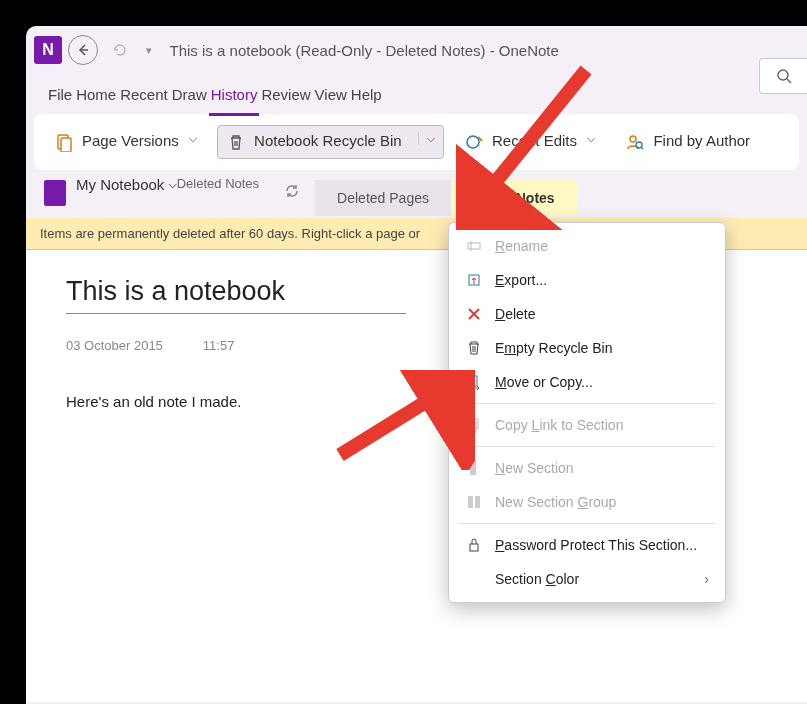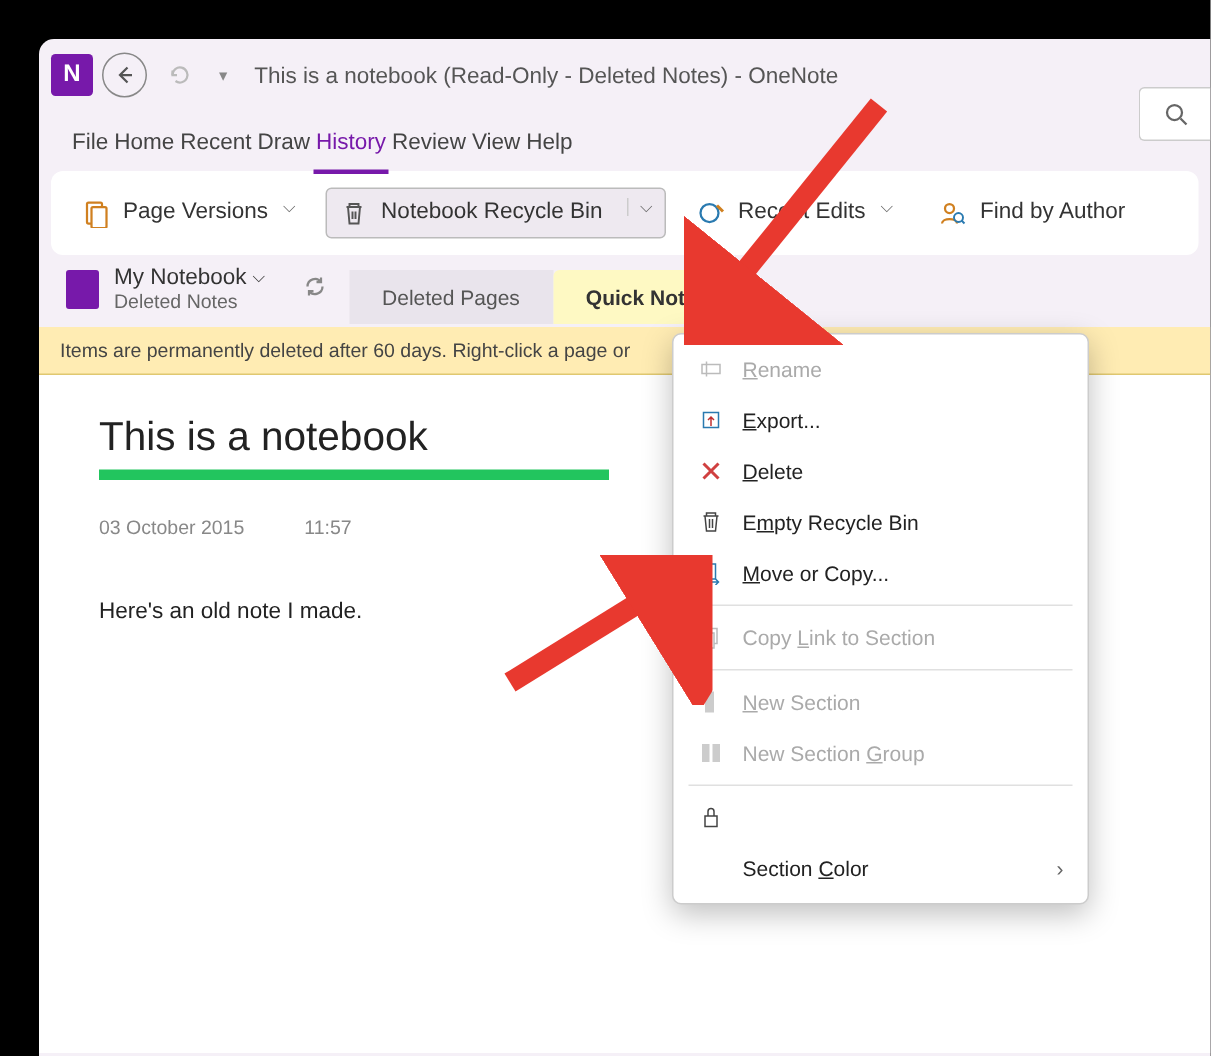--- a/index.html
+++ b/index.html
@@ -31,7 +31,7 @@
 
 .nbbar { display: flex; align-items: flex-start; padding: 6px 10px 0 18px; gap: 0; height: 48px; position: relative; }
 .nb-icon { width: 22px; height: 26px; background: #7719aa; border-radius: 2px; margin-right: 10px; margin-top: 4px; }
-.nb-name { display: flex; flex-direction: column; margin-right: 18px; }
+.nb-name { display: flex; flex-direction: row; margin-right: 18px; }
 .nb-name-top { display: flex; align-items: center; gap: 4px; color: #333; font-size: 15px; }
 .nb-name-sub { color: #666; font-size: 13px; }
 .sync-icon { color: #888; margin-left: 6px; margin-top: 6px; }

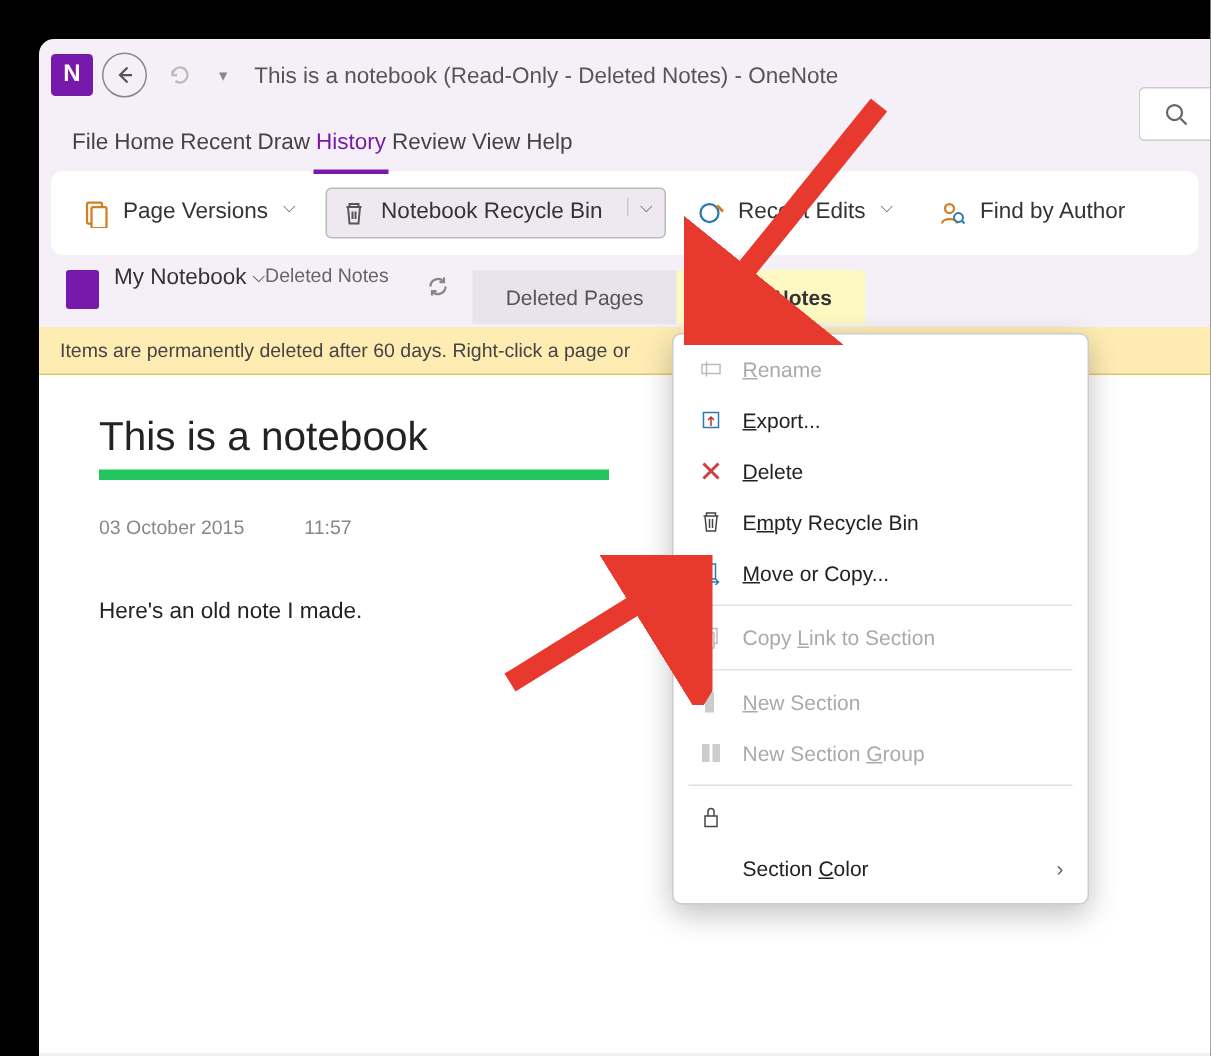--- a/index.html
+++ b/index.html
@@ -44,7 +44,7 @@
 
 
 .note-area { background: #fff; flex: 1; padding: 26px 40px; height: calc(100% - 48px - 36px - 60px - 48px - 34px); }
-.note-title { font-size: 27px; color: #222; font-weight: 400; padding-bottom: 6px; border-bottom: 7px solid #22c55e; width: 340px; font-family: "Segoe UI Light", "Segoe UI", sans-serif; }
+.note-title { font-size: 27px; color: #222; font-weight: 400; padding-bottom: 6px; border-bottom: 1px solid #22c55e; width: 340px; font-family: "Segoe UI Light", "Segoe UI", sans-serif; }
 .note-meta { display: flex; gap: 40px; color: #888; font-size: 13px; margin-top: 24px; }
 .note-body { margin-top: 40px; font-size: 15px; color: #222; }
 

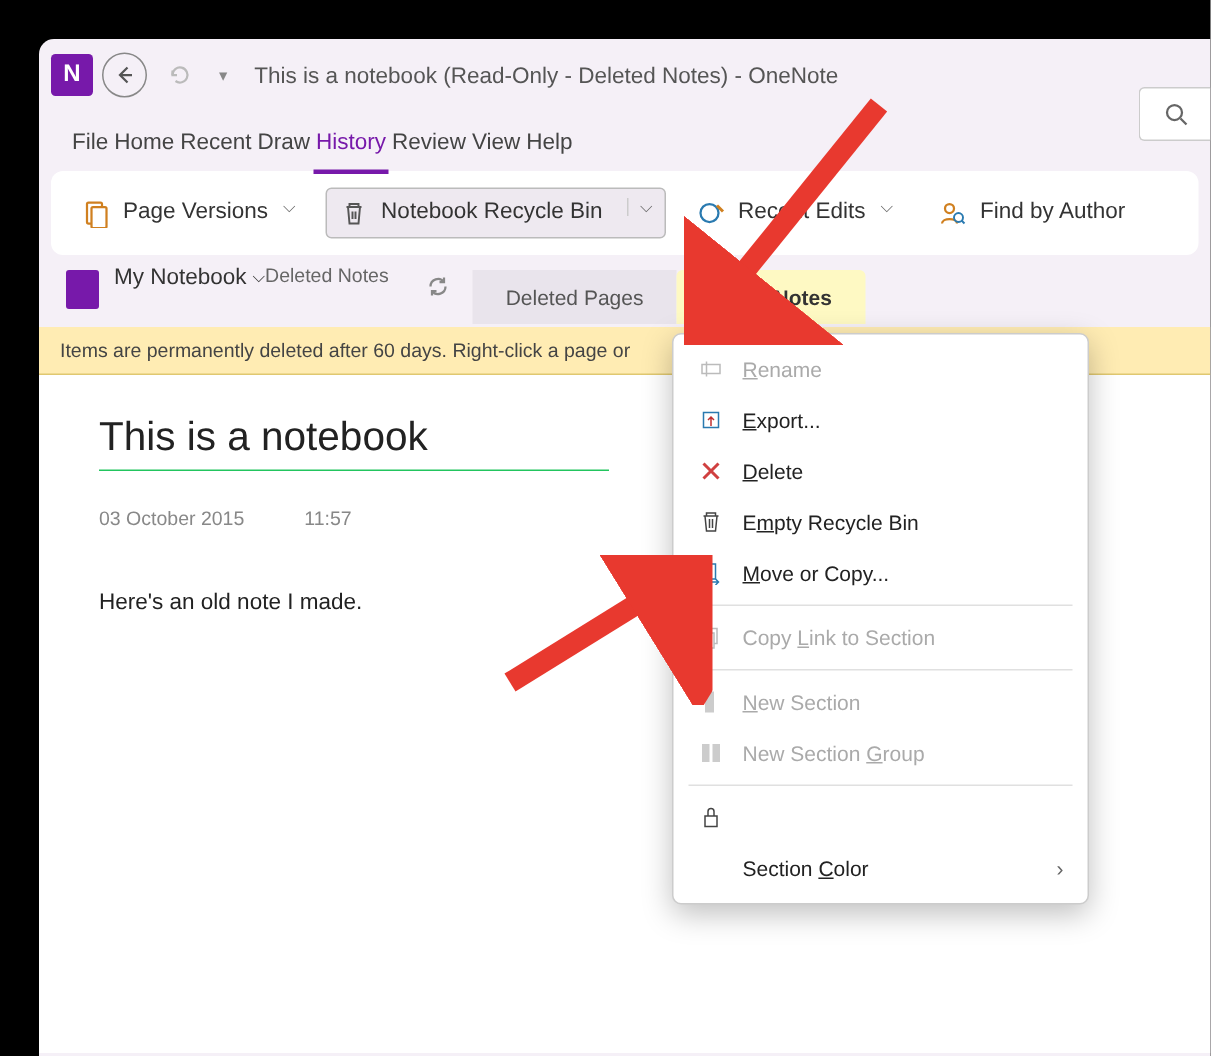--- a/index.html
+++ b/index.html
@@ -257,6 +257,7 @@
           <path d="M5 7 V4 A2 2 0 0 1 9 4 V7" stroke="#444" fill="none"></path>
         </svg>
       </span>
+    <span><span class="u">P</span>assword Protect This Section...</span>
   </div>
   <div class="ctx-item">
     <span class="ctx-icon"></span>

